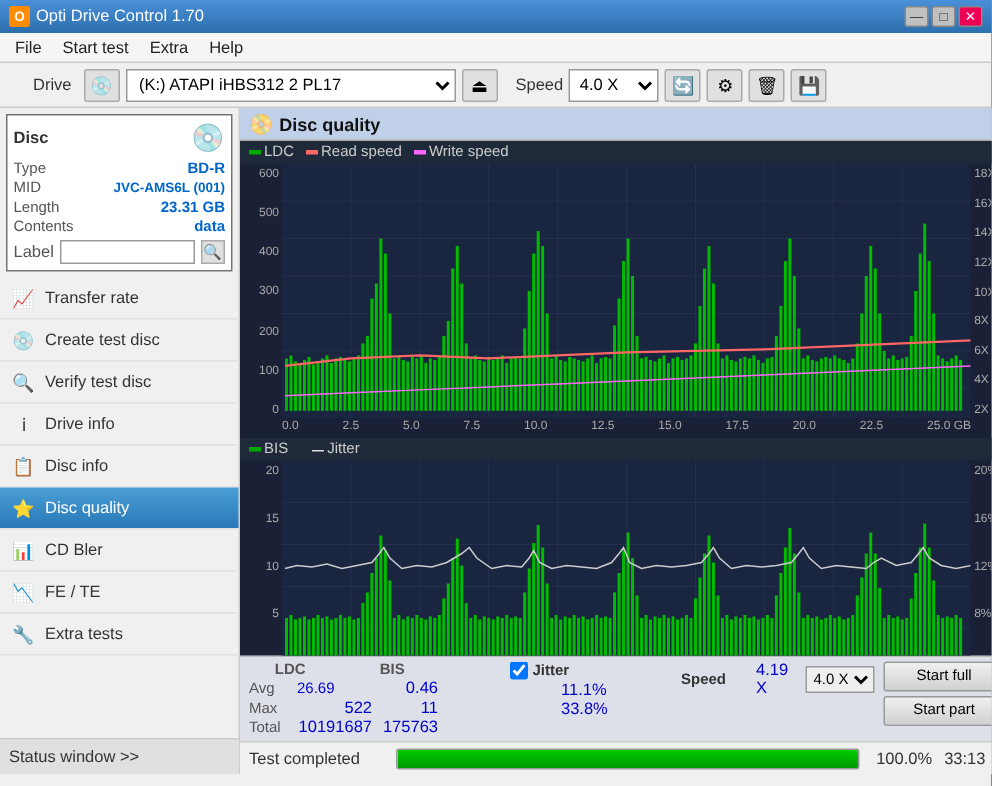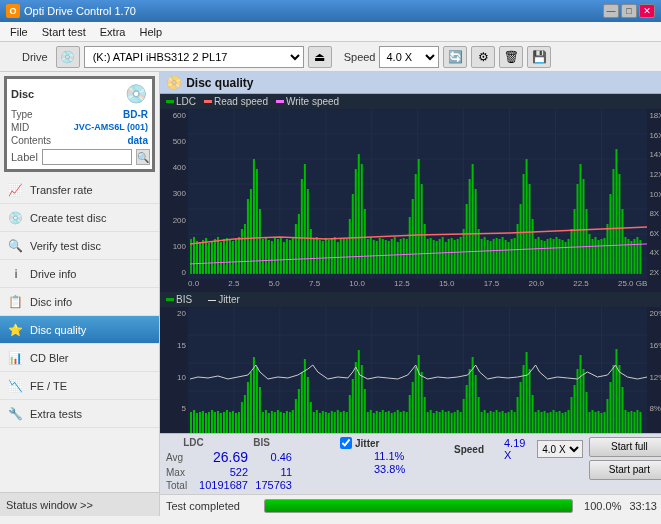--- a/index.html
+++ b/index.html
@@ -131,7 +131,7 @@
       flex-direction: column;
     }
     .disc-panel {
-      border: 3px solid #737373;
+      border: 1px solid #737373;
       margin: 4px;
       background: white;
       padding: 4px;

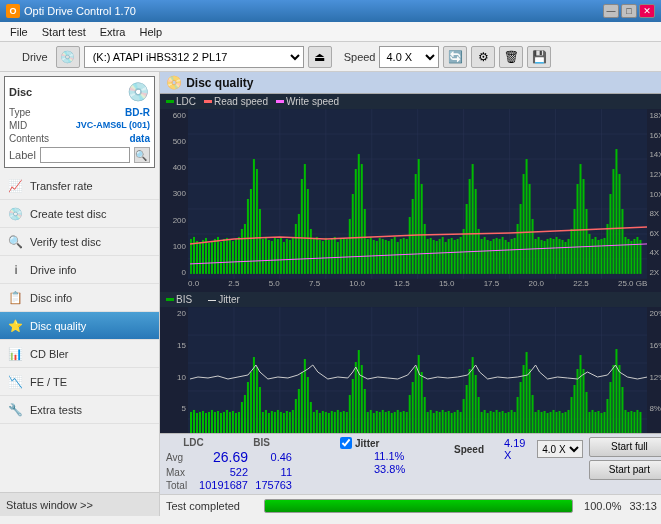--- a/index.html
+++ b/index.html
@@ -346,6 +346,10 @@
       <div class="disc-info-row">
         <span class="disc-info-label">MID</span>
         <span class="disc-info-value" style="font-size:9px;">JVC-AMS6L (001)</span>
+      </div>
+      <div class="disc-info-row">
+        <span class="disc-info-label">Length</span>
+        <span class="disc-info-value">23.31 GB</span>
       </div>
       <div class="disc-info-row">
         <span class="disc-info-label">Contents</span>

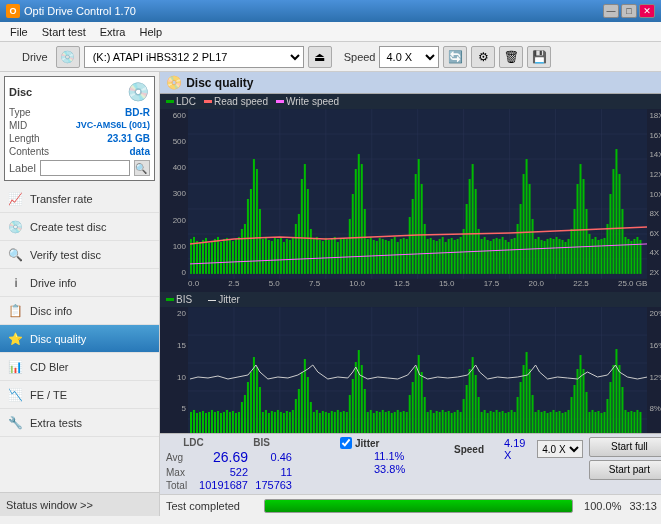--- a/index.html
+++ b/index.html
@@ -864,7 +864,7 @@
         </div>
         <div style="display:flex; gap:4px; align-items:center;">
           <span style="font-size:10px; color:#555; width:28px;">Avg</span>
-          <span style="font-size:14px; color:#0000cc; width:50px; text-align:right;">26.69</span>
+          <span style="font-size:10px; color:#0000cc; width:50px; ">26.69</span>
           <span style="font-size:11px; color:#0000cc; width:40px; text-align:right;">0.46</span>
         </div>
         <div style="display:flex; gap:4px; align-items:center;">

